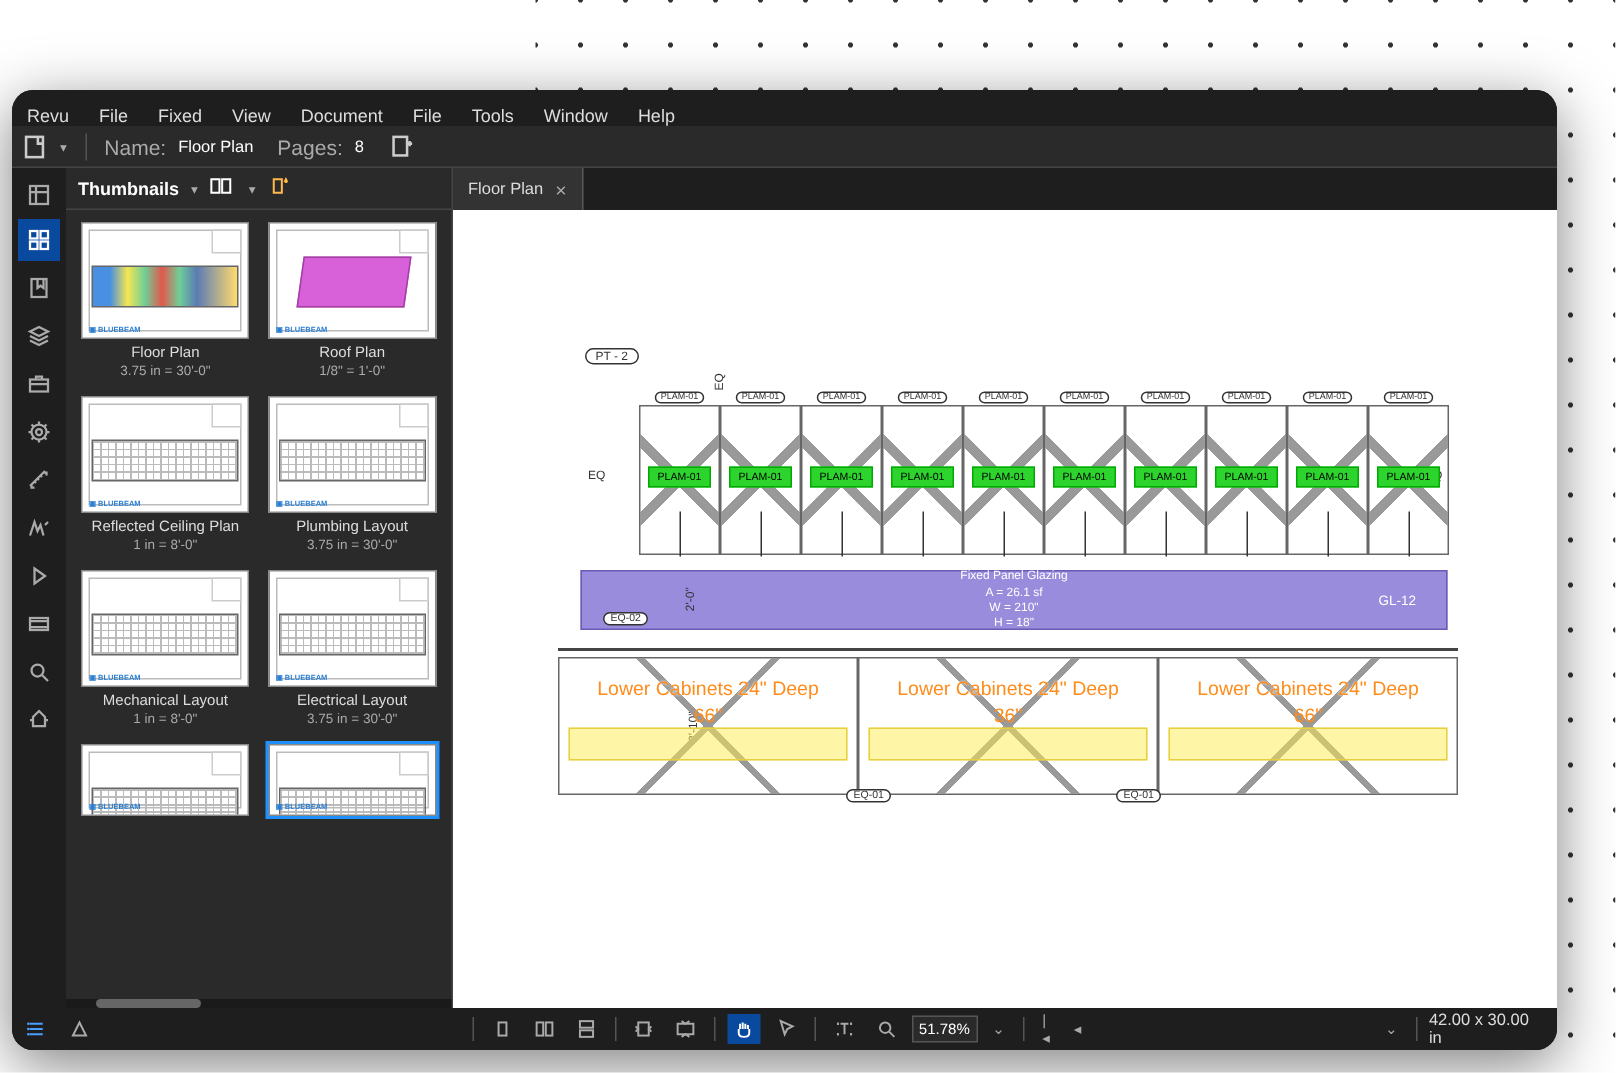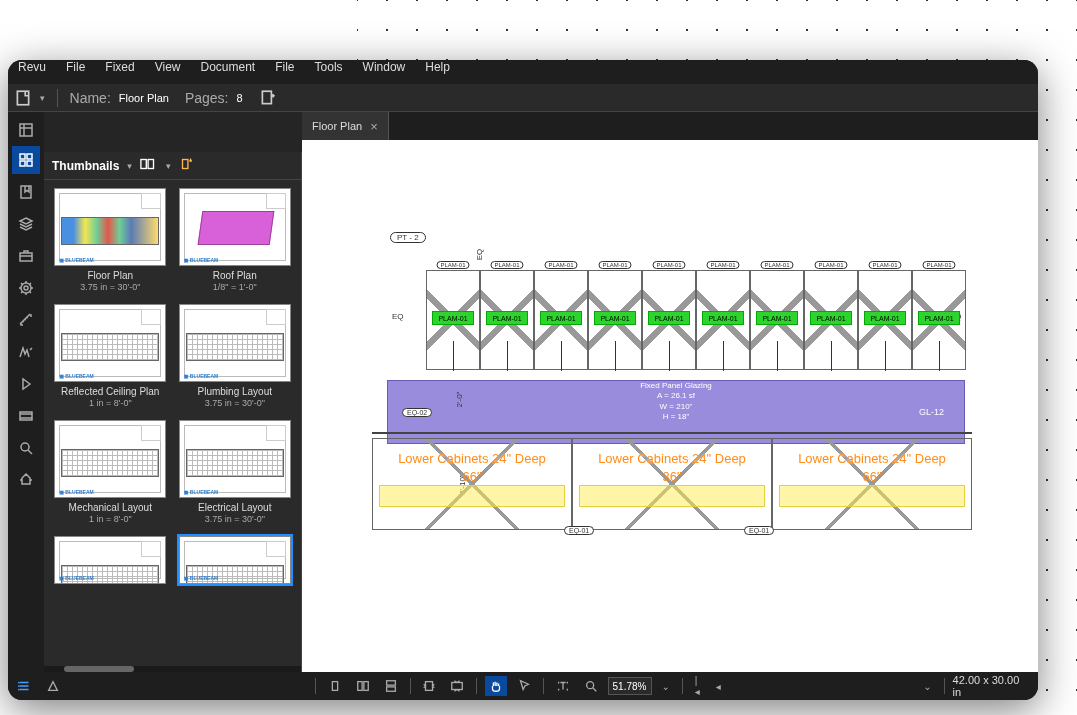--- a/index.html
+++ b/index.html
@@ -15,7 +15,7 @@
   display: flex; flex-direction: column; color: #fff; font-size: 12px; }
 
 
-.menu-bar { height: 24px; background: #1e1e1e; display: flex; align-items: flex-start; padding: 0 10px; gap: 20px; }
+.menu-bar { height: 24px; background: #1e1e1e; display: flex; align-items: flex-end; padding: 0 10px; gap: 20px; }
 .menu-item { color: #ddd; cursor: pointer; font-size: 12px; }
 
 

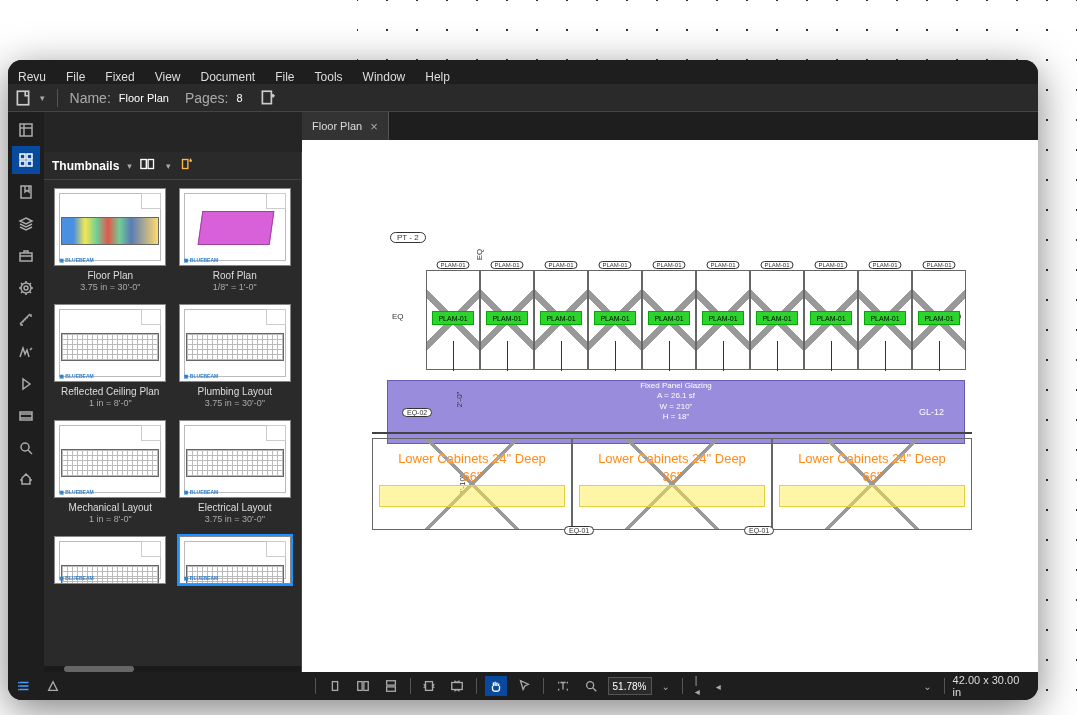--- a/index.html
+++ b/index.html
@@ -37,7 +37,7 @@
 .st-btn svg { width: 16px; height: 16px; }
 
 
-.thumb-panel { width: 258px; background: #2a2a2a; display: flex; flex-direction: column; border-right: 1px solid #444; margin-top: 40px; }
+.thumb-panel { width: 258px; background: #2a2a2a; display: flex; flex-direction: column; border-right: 1px solid #444; }
 .thumb-header { height: 28px; display: flex; align-items: center; padding: 0 8px; gap: 8px; border-bottom: 1px solid #444; }
 .thumb-header .title { font-size: 12px; font-weight: 600; }
 .thumb-header .chev { font-size: 9px; color: #aaa; }

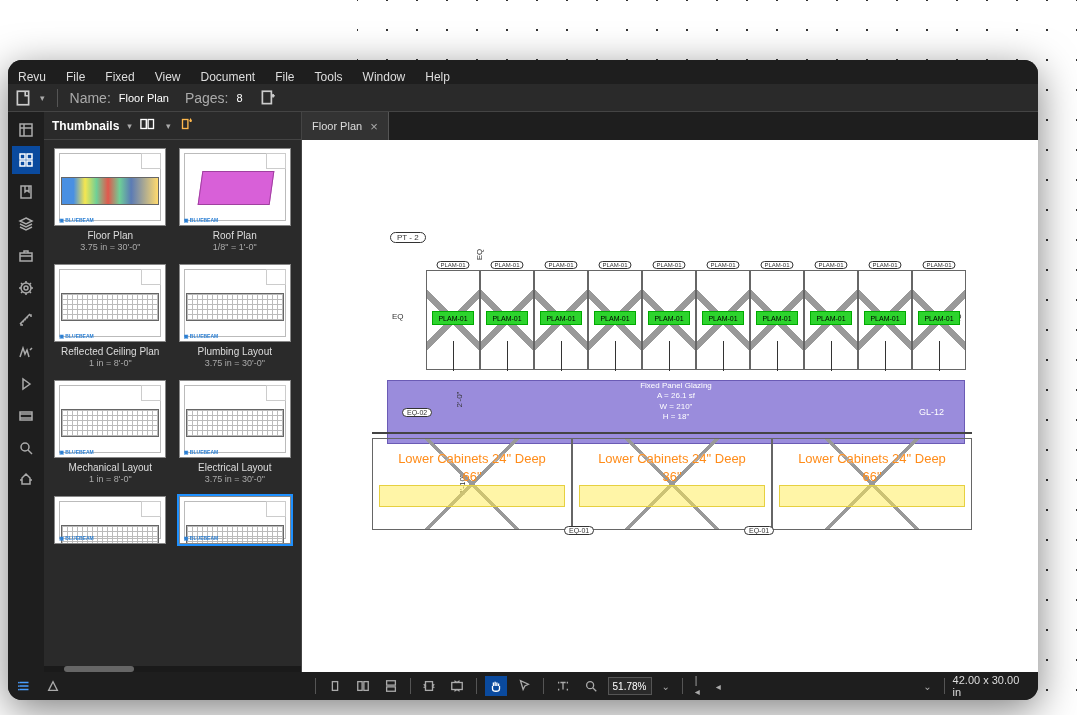--- a/index.html
+++ b/index.html
@@ -74,7 +74,7 @@
 .plam-green { position: absolute; top: 40px; left: 50%; transform: translateX(-50%); width: 42px; height: 14px; background: #2dd42d; border: 1px solid #0a0; font-size: 7px; color: #000; display: flex; align-items: center; justify-content: center; }
 .cab-line { position: absolute; left: 50%; top: 70px; width: 1px; height: 30px; background: #333; }
 
-.glazing-box { position: absolute; left: 95px; top: 150px; width: 578px; height: 64px; background: #9a8cdc; border: 1px solid #6b5bb5; display: flex; align-items: flex-start; justify-content: center; }
+.glazing-box { position: absolute; left: 95px; top: 150px; width: 578px; height: 40px; background: #9a8cdc; border: 1px solid #6b5bb5; display: flex; align-items: center; justify-content: center; }
 .glazing-text { font-size: 8px; color: #fff; text-align: center; line-height: 1.3; }
 .gl12 { position: absolute; right: 20px; top: 50%; transform: translateY(-50%); font-size: 9px; color: #fff; }
 

